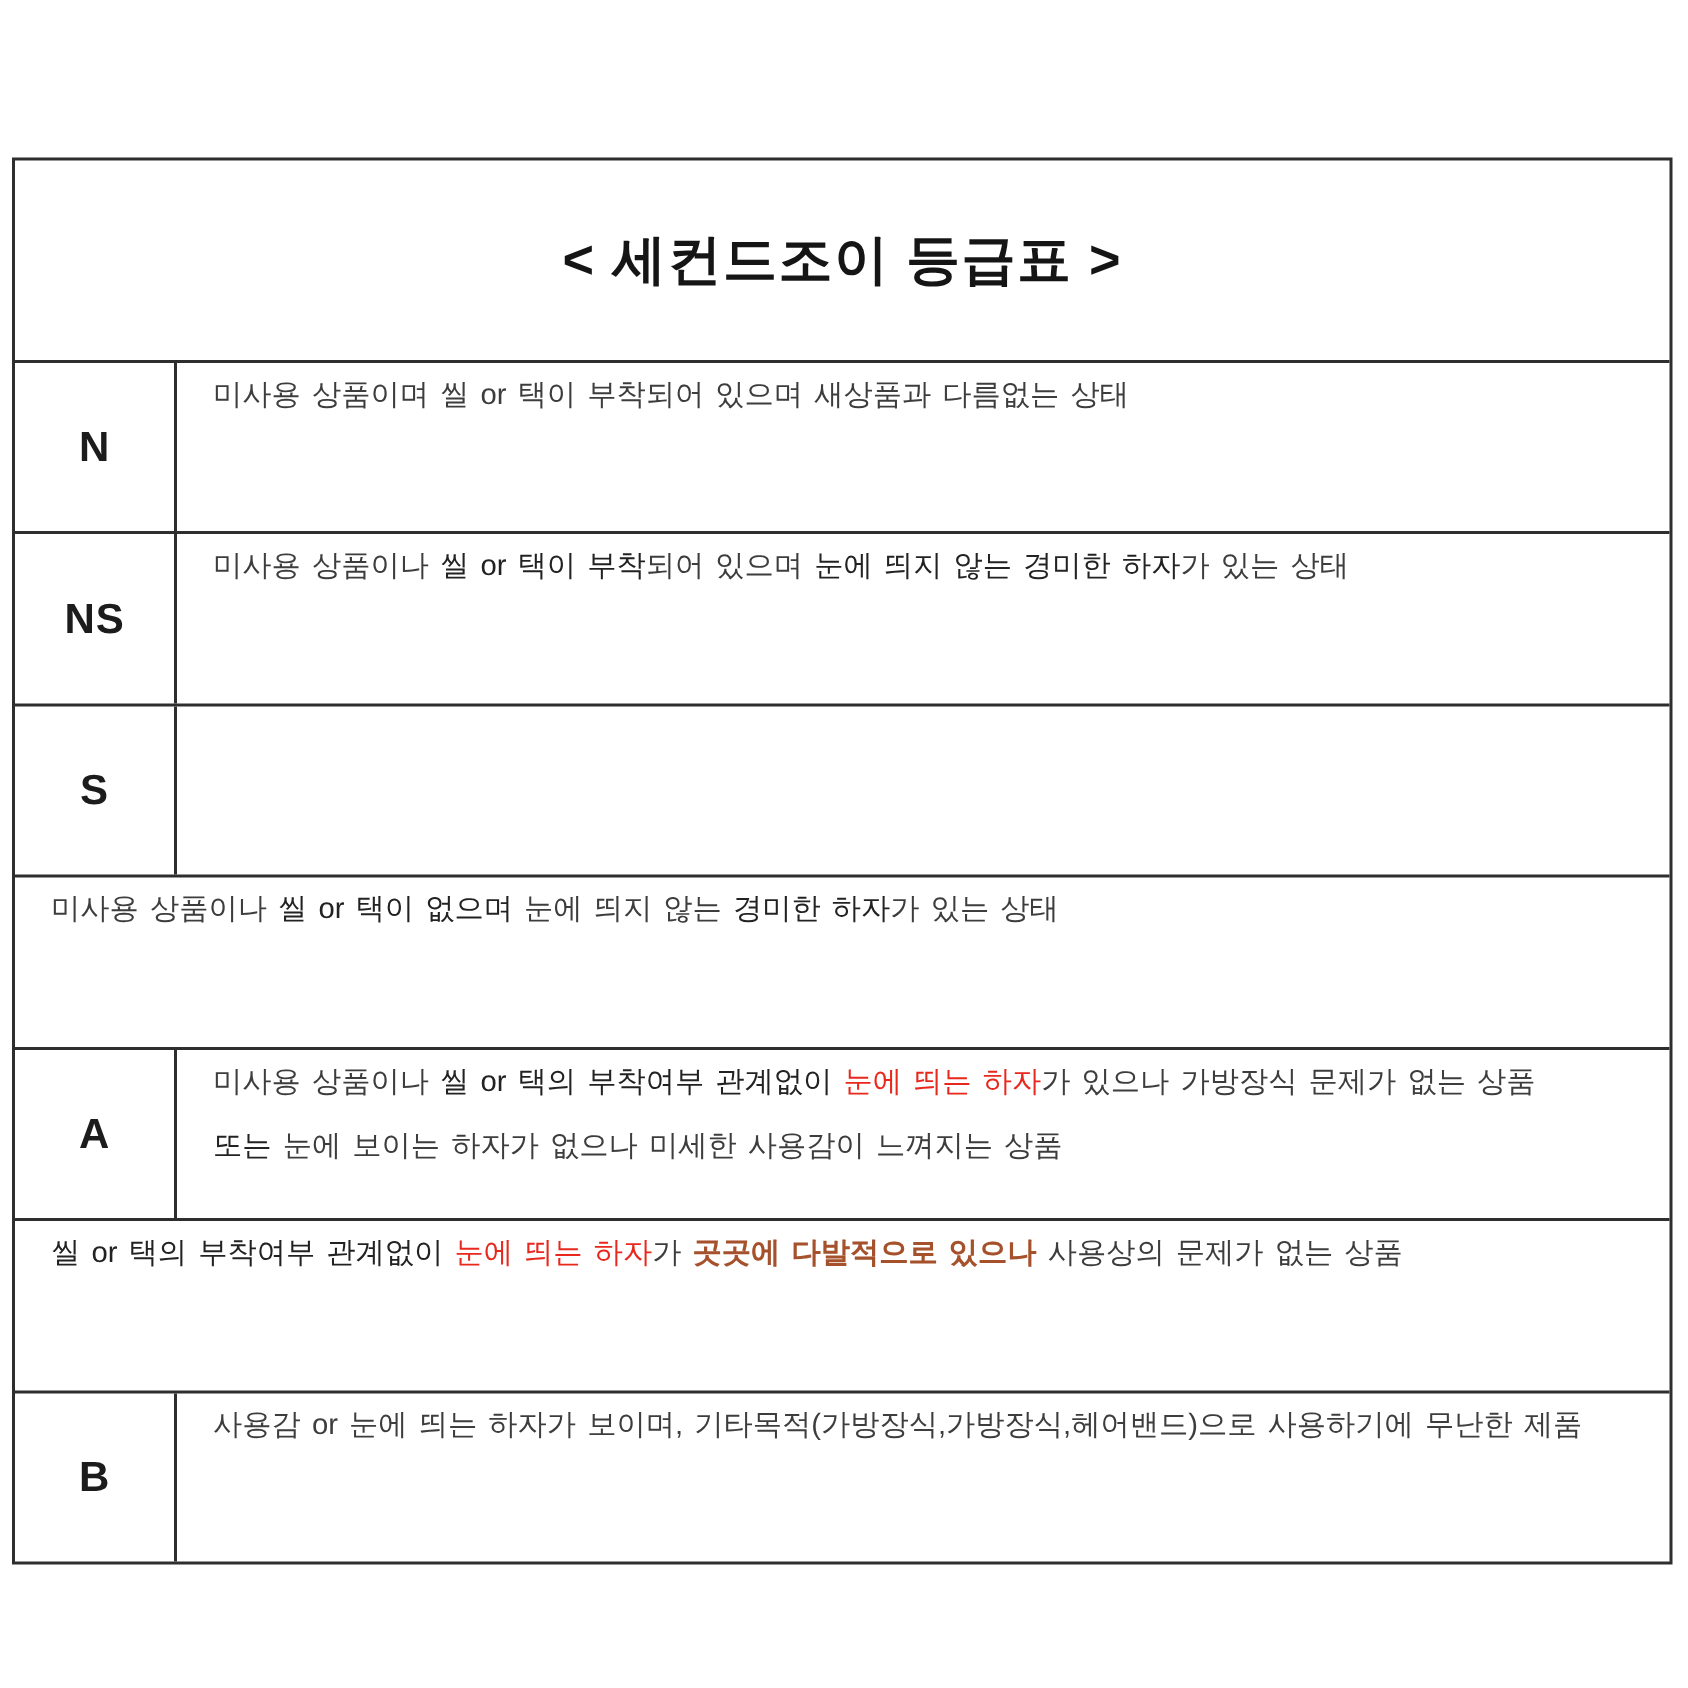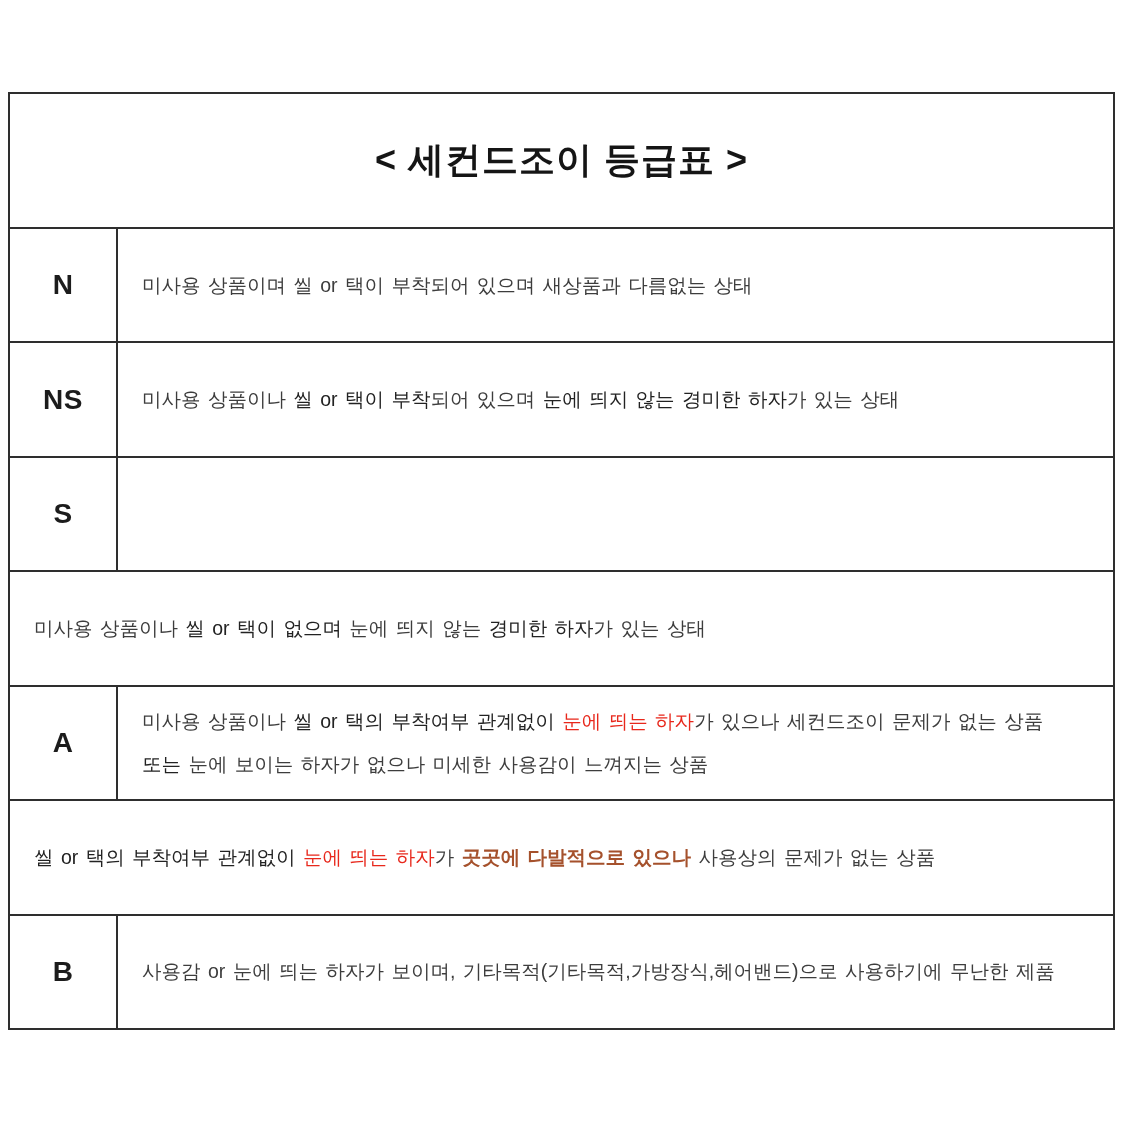--- a/index.html
+++ b/index.html
@@ -15,7 +15,7 @@
     font-family:"Liberation Sans","DejaVu Sans",sans-serif;}
   .page{position:relative;width:1125px;height:1125px;background:var(--c-bg);overflow:hidden;}
   .grade-table{
-    position:absolute;left:8px;top:92px;width:1107px;height:938px;
+    position:absolute;left:8px;top:105px;width:1107px;height:938px;
     border:2px solid var(--c-border);
     display:flex;flex-direction:column;background:var(--c-bg);
   }

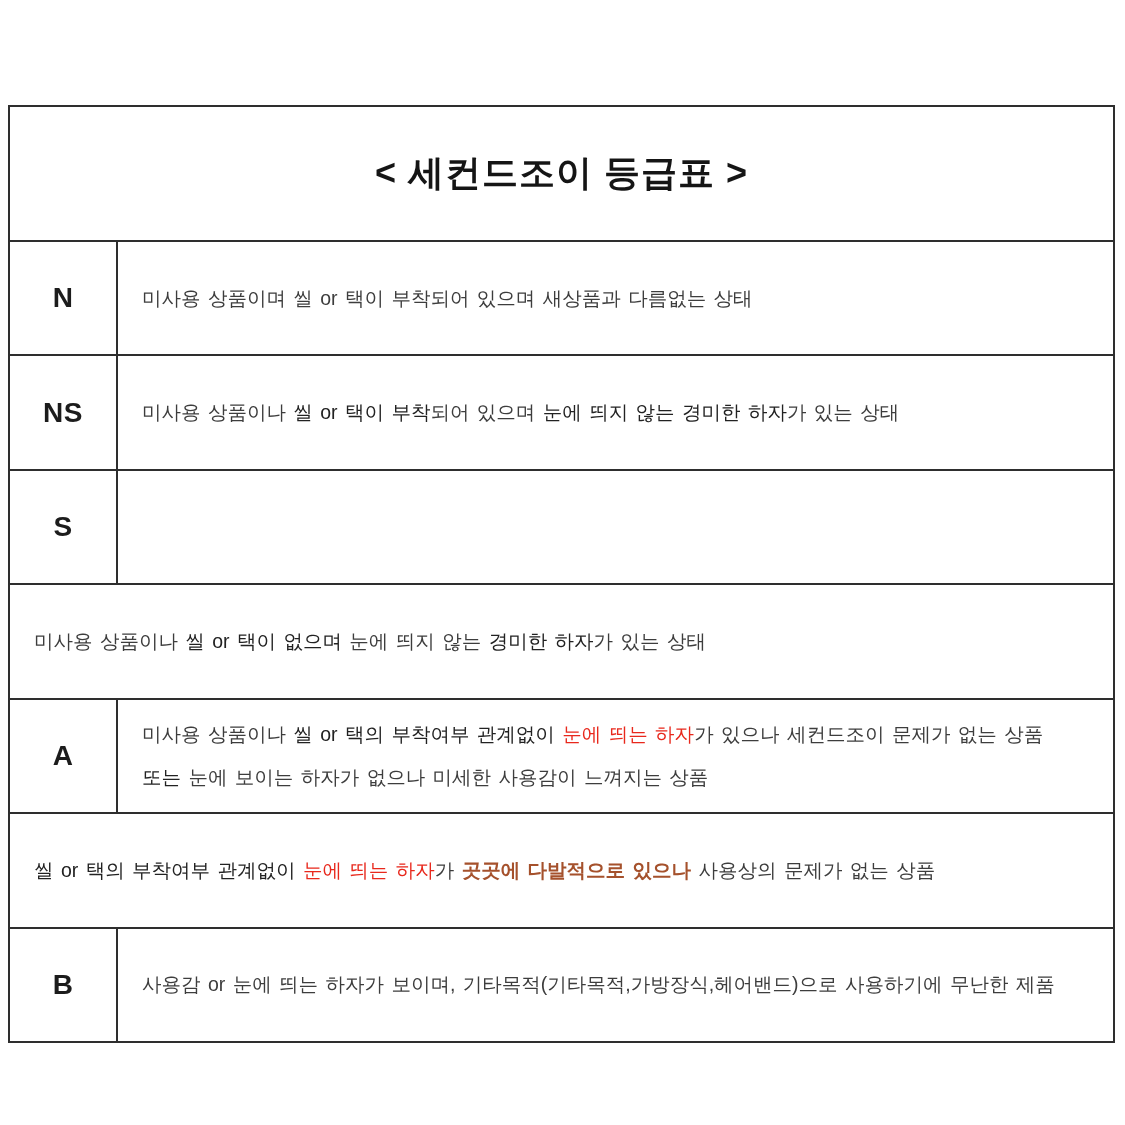--- a/index.html
+++ b/index.html
@@ -41,7 +41,7 @@
     font-size:28px;font-weight:bold;color:#1c1c1c;letter-spacing:0.5px;
   }
   .desc-cell{
-    flex:1 1 auto;display:flex;flex-direction:column;justify-content:center;
+    flex:1 1 auto;display:flex;flex-direction:column;justify-content:flex-start;
     padding-left:24px;padding-right:12px;
   }
   .desc-line{

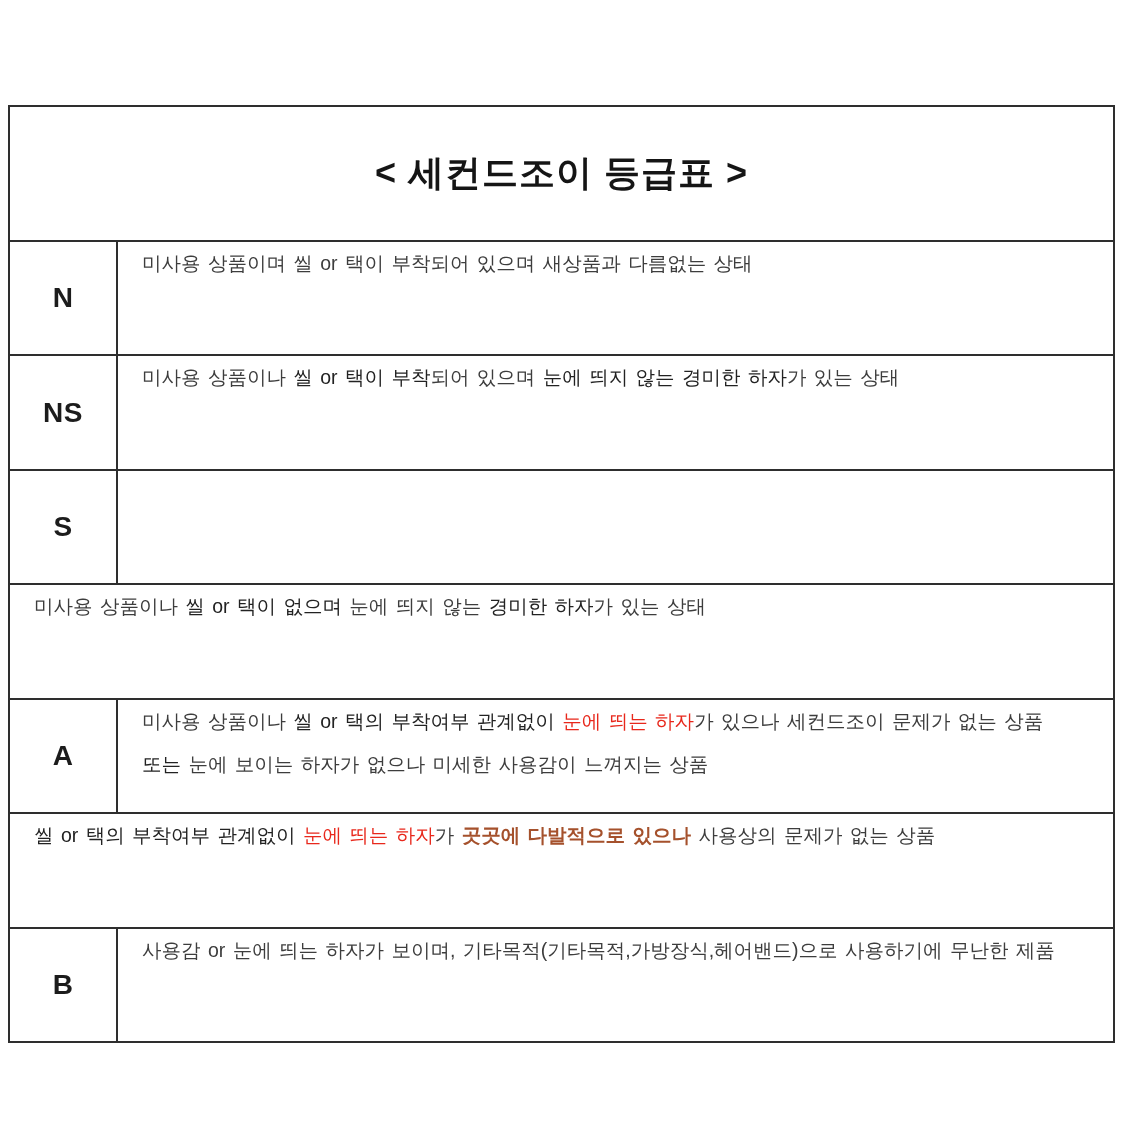--- a/index.html
+++ b/index.html
@@ -98,7 +98,7 @@
         <span class="grade-label">A</span>
       </div>
       <div class="desc-cell">
-          <div class="desc-line"><span class="seg-r">미사용 상품이나 </span><span class="seg-b">씰 or 택의 부착여부 관계없이 </span><span class="seg-red">눈에 띄는 하자</span><span class="seg-r">가 있으나 세컨드조이 문제가 없는 상품</span></div>
+          <div class="desc-line"><span class="seg-r">미사용 상품이나 </span><span class="seg-b">씰 or 택의 부착여부 관계없이 </span><span class="seg-red">눈에 띄는 하자</span><span class="seg-r">가 있으나 가방장식 문제가 없는 상품</span></div>
           <div class="desc-line"><span class="seg-b">또는</span><span class="seg-r"> 눈에 보이는 하자가 없으나 미세한 사용감이 느껴지는 상품</span></div>
         </div>
     </div>

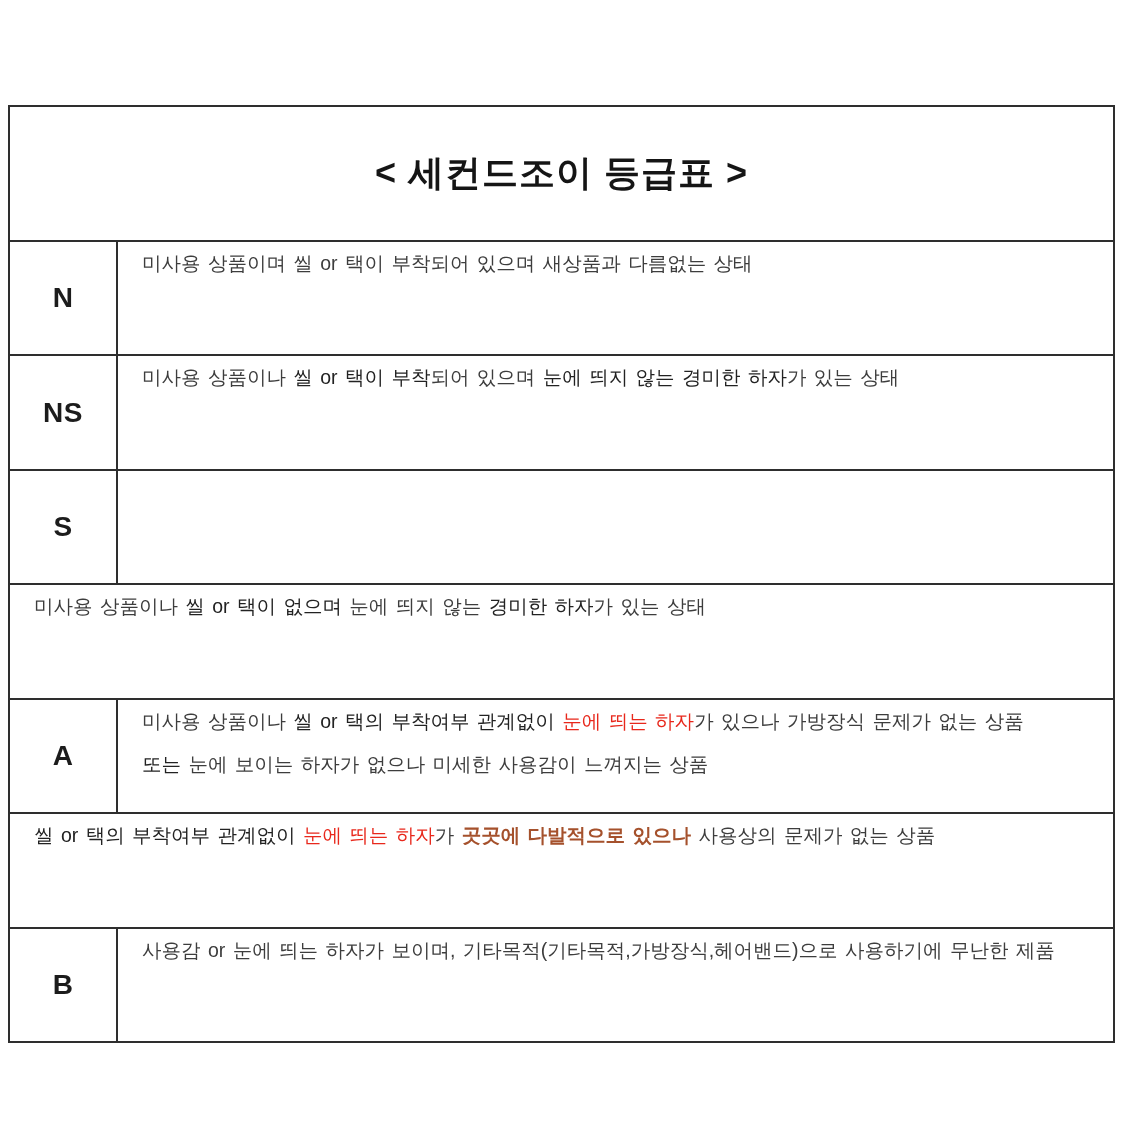--- a/index.html
+++ b/index.html
@@ -114,7 +114,7 @@
         <span class="grade-label">B</span>
       </div>
       <div class="desc-cell">
-          <div class="desc-line"><span class="seg-r">사용감 or 눈에 띄는 하자가 보이며, 기타목적(기타목적,가방장식,헤어밴드)으로 사용하기에 무난한 제품</span></div>
+          <div class="desc-line"><span class="seg-r">사용감 or 눈에 띄는 하자가 보이며, 기타목적(가방장식,가방장식,헤어밴드)으로 사용하기에 무난한 제품</span></div>
         </div>
     </div>
 

